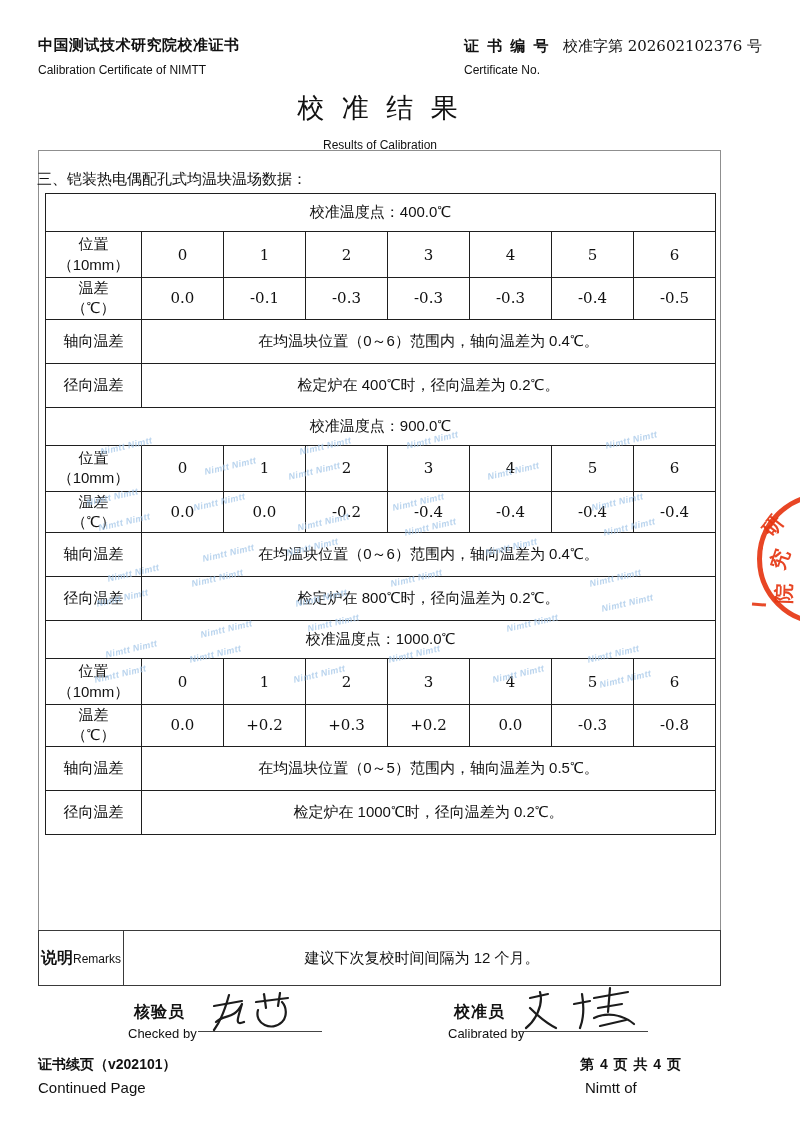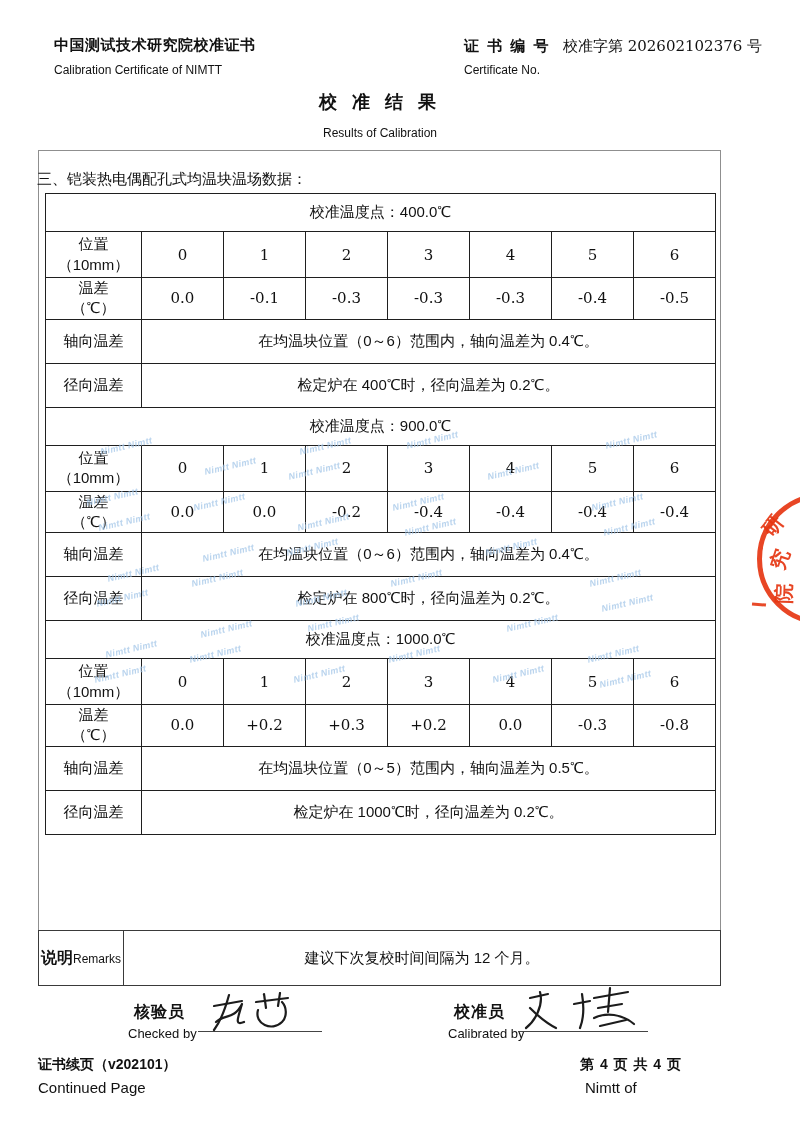--- a/index.html
+++ b/index.html
@@ -8,7 +8,7 @@
     overflow:hidden;font-family:"Liberation Sans",sans-serif;color:#111;
   }
   
-  .hdr-left{position:absolute;left:38px;top:36px;margin-left:16px;}
+  .hdr-left{position:absolute;left:38px;top:36px;}
   .hdr-left .zh{font-size:15px;font-weight:bold;letter-spacing:.5px;}
   .hdr-left .en{font-size:12px;margin-top:8px;}
   .hdr-right{position:absolute;left:464px;top:37px;}

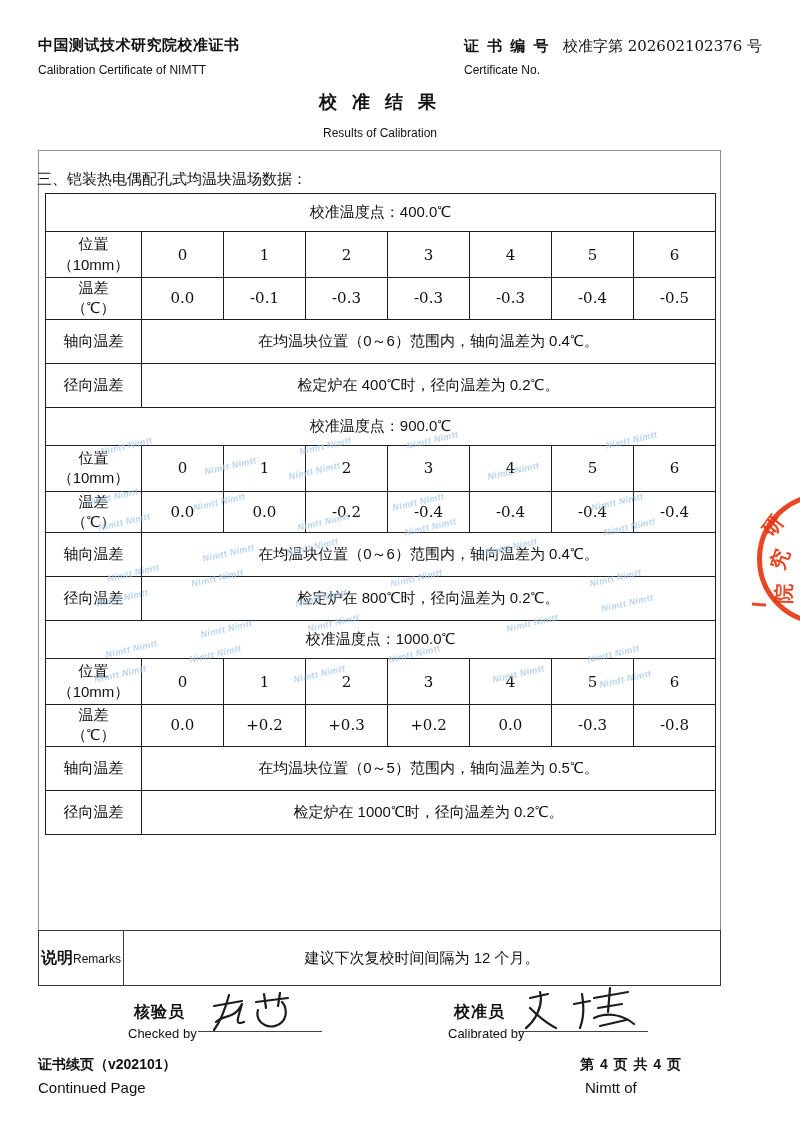--- a/index.html
+++ b/index.html
@@ -17,7 +17,7 @@
   .hdr-right .en{font-size:12px;margin-top:7px;}
   
   .title-wrap{position:absolute;left:38px;top:90px;width:684px;text-align:center;}
-  .title-zh{font-size:18px;font-weight:bold;letter-spacing:5px;}
+  .title-zh{font-size:27px;font-weight:normal;letter-spacing:5px;}
   .title-en{font-size:12px;margin-top:12px;}
   
   .outer-box{position:absolute;left:38px;top:150px;width:683px;height:836px;

